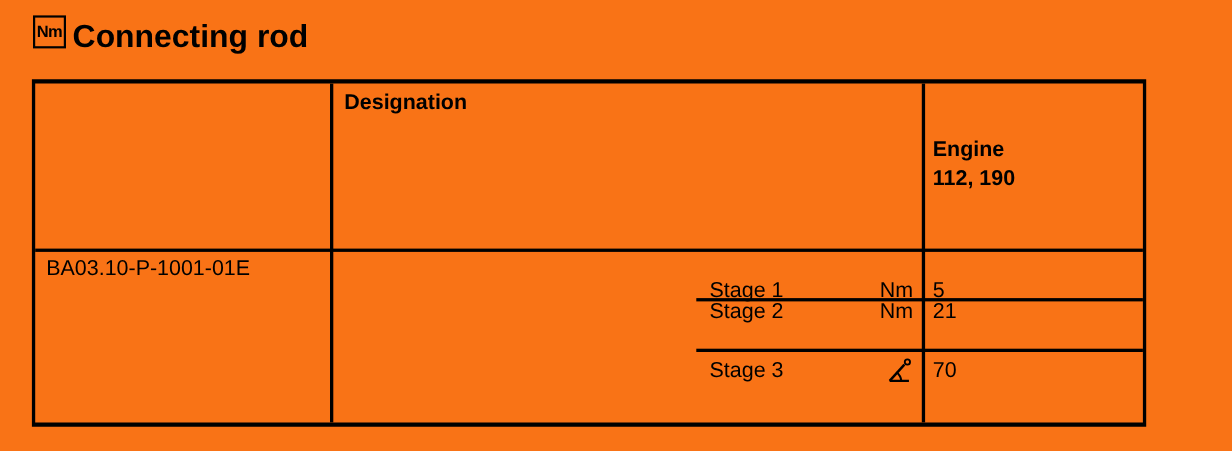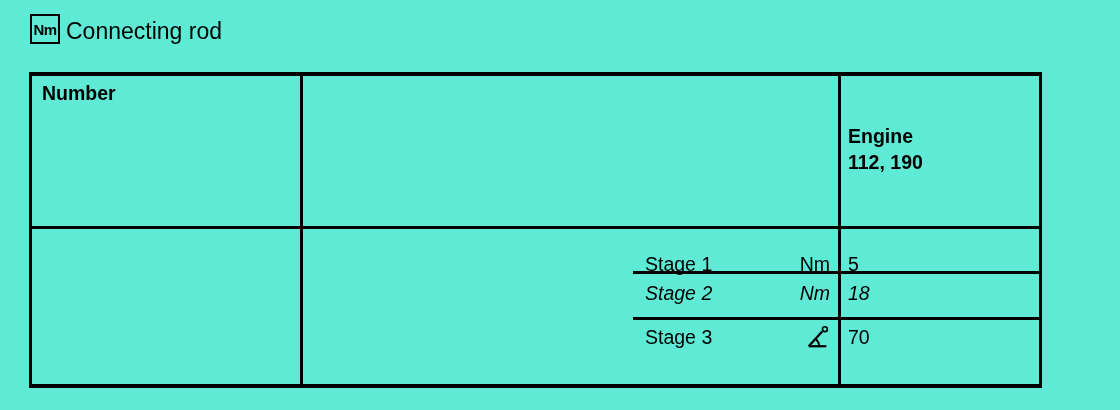--- a/index.html
+++ b/index.html
@@ -11,7 +11,7 @@
     position: relative;
     width: 1120px;
     height: 410px;
-    background: #5eead4;
+    background: #f97316;
     font-family: "Liberation Sans", sans-serif;
     color: #000000;
     overflow: hidden;

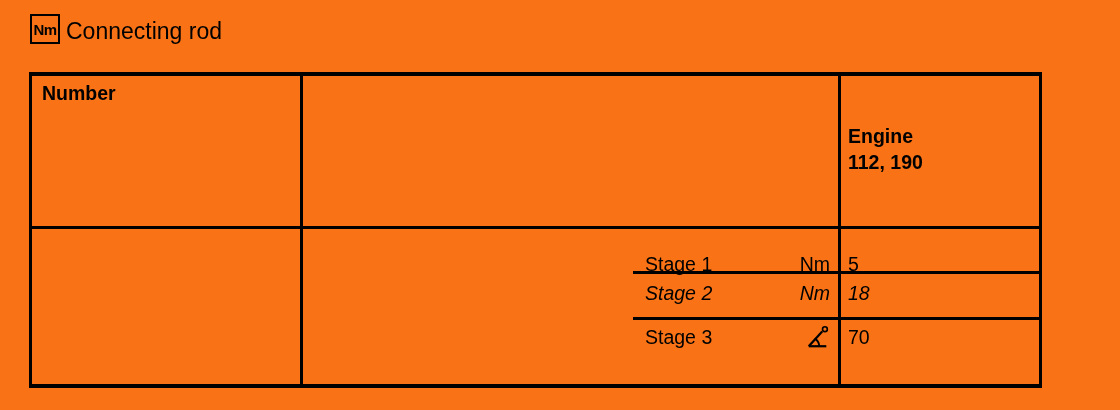--- a/index.html
+++ b/index.html
@@ -36,8 +36,8 @@
     position: absolute;
     left: 66px;
     top: 18px;
-    font-size: 23px;
-    font-weight: normal;
+    font-size: 29px;
+    font-weight: bold;
   }
   
   .ttable {

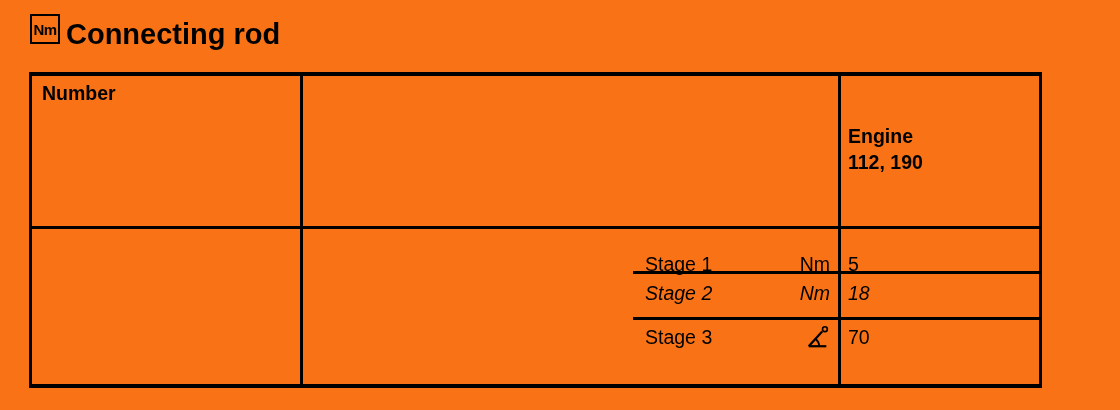--- a/index.html
+++ b/index.html
@@ -111,7 +111,6 @@
     <div class="hline stage-sep-1"></div>
     <div class="hline stage-sep-2"></div>
 
-    <div class="cell th th-number">Number</div>
     <div class="cell th th-engine">
       <div>Engine</div>
       <div>112, 190</div>

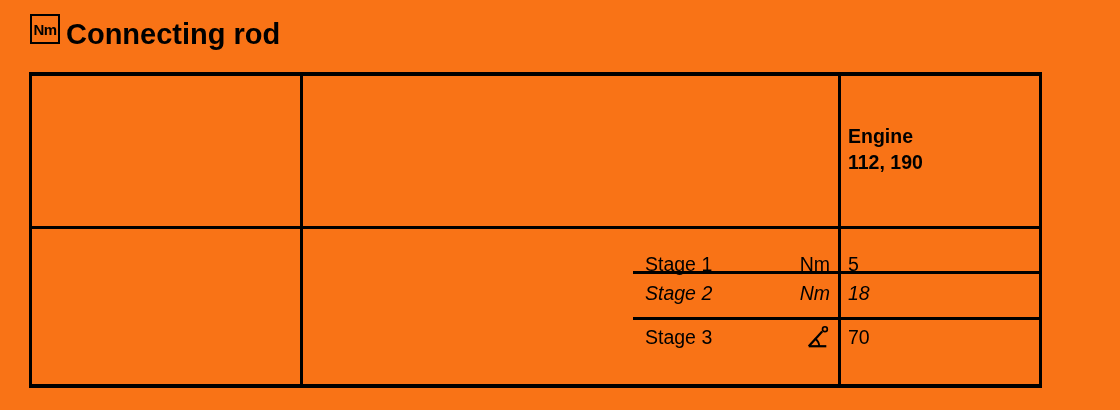--- a/index.html
+++ b/index.html
@@ -111,6 +111,7 @@
     <div class="hline stage-sep-1"></div>
     <div class="hline stage-sep-2"></div>
 
+    <div class="cell th th-designation">Designation</div>
     <div class="cell th th-engine">
       <div>Engine</div>
       <div>112, 190</div>

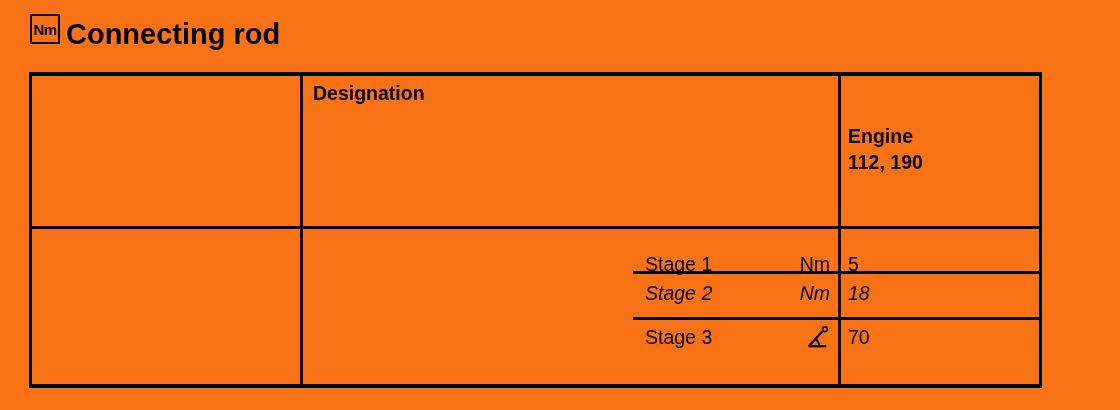--- a/index.html
+++ b/index.html
@@ -117,6 +117,7 @@
       <div>112, 190</div>
     </div>
 
+    <div class="cell td-number">BA03.10-P-1001-01E</div>
 
     <div class="cell stage-label r1">Stage 1</div>
     <div class="cell stage-unit r1">Nm</div>

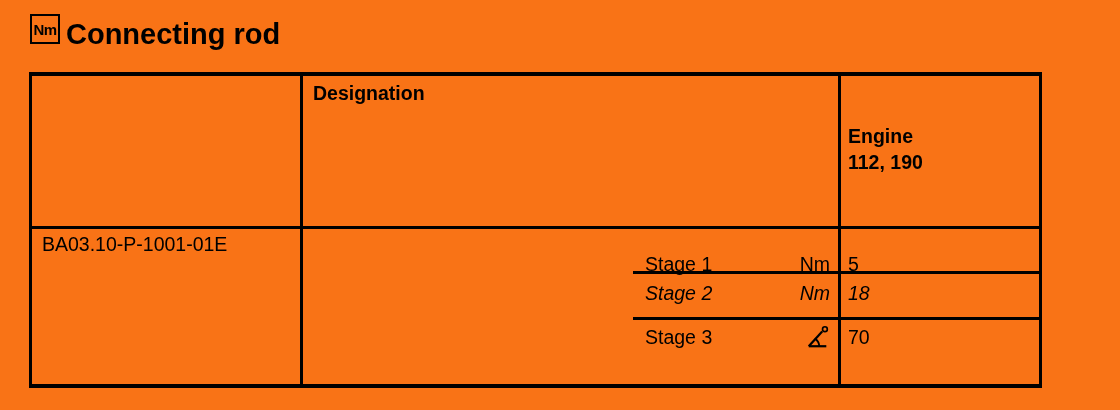--- a/index.html
+++ b/index.html
@@ -88,7 +88,7 @@
   }
   .stage-value { left: 816px; }
   .r1 { top: 155px; margin-top: 20px; }
-  .r2 { top: 204px; font-style: italic; }
+  .r2 { top: 194px; }
   .r3 { top: 248px; text-align: right; }
   .angle-icon {
     display: inline-block;

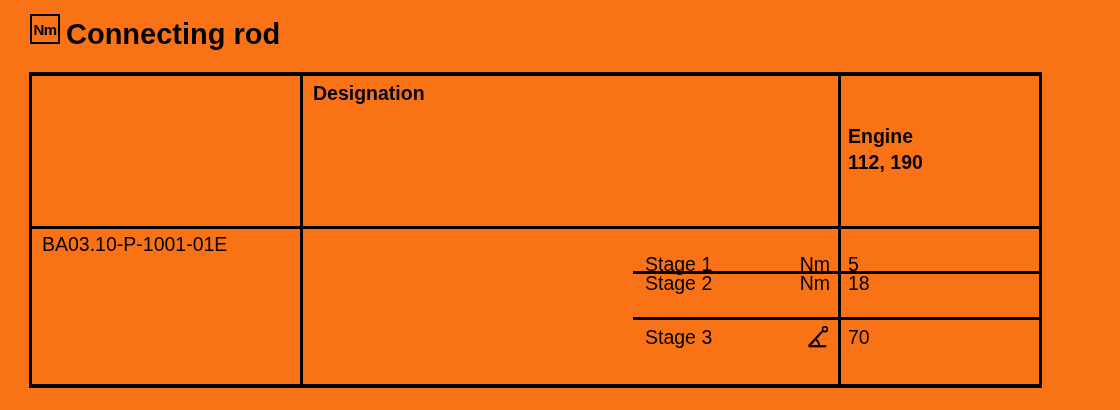--- a/index.html
+++ b/index.html
@@ -125,7 +125,7 @@
 
     <div class="cell stage-label r2">Stage 2</div>
     <div class="cell stage-unit r2">Nm</div>
-    <div class="cell stage-value r2">18</div>
+    <div class="cell stage-value r2">21</div>
 
     <div class="cell stage-label r3">Stage 3</div>
     <div class="cell stage-unit r3">

